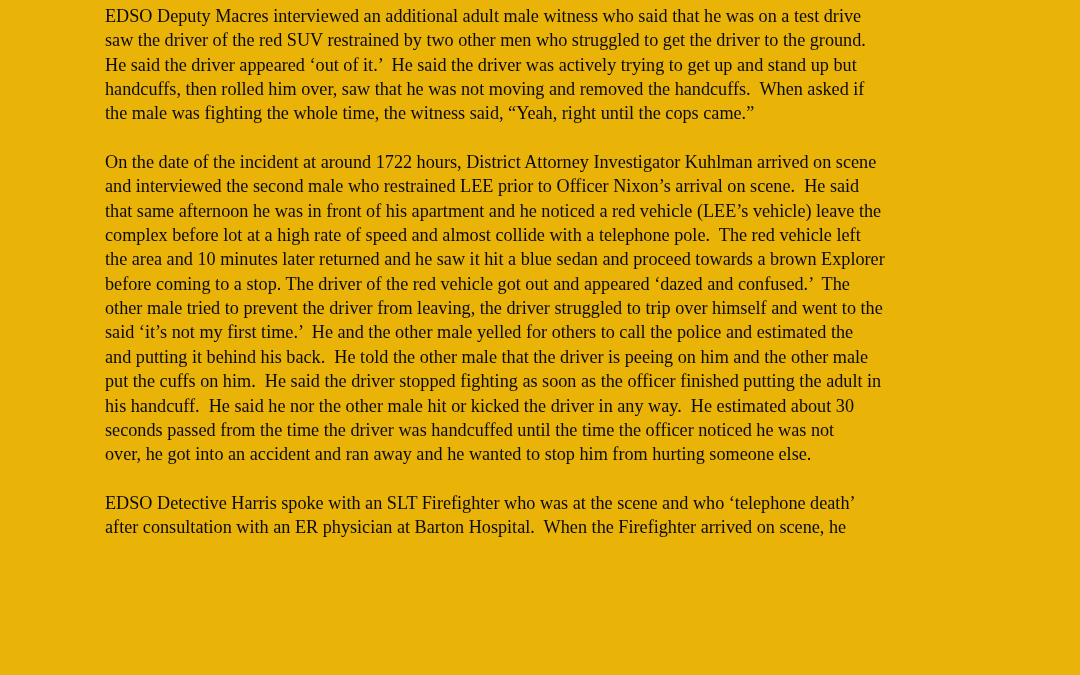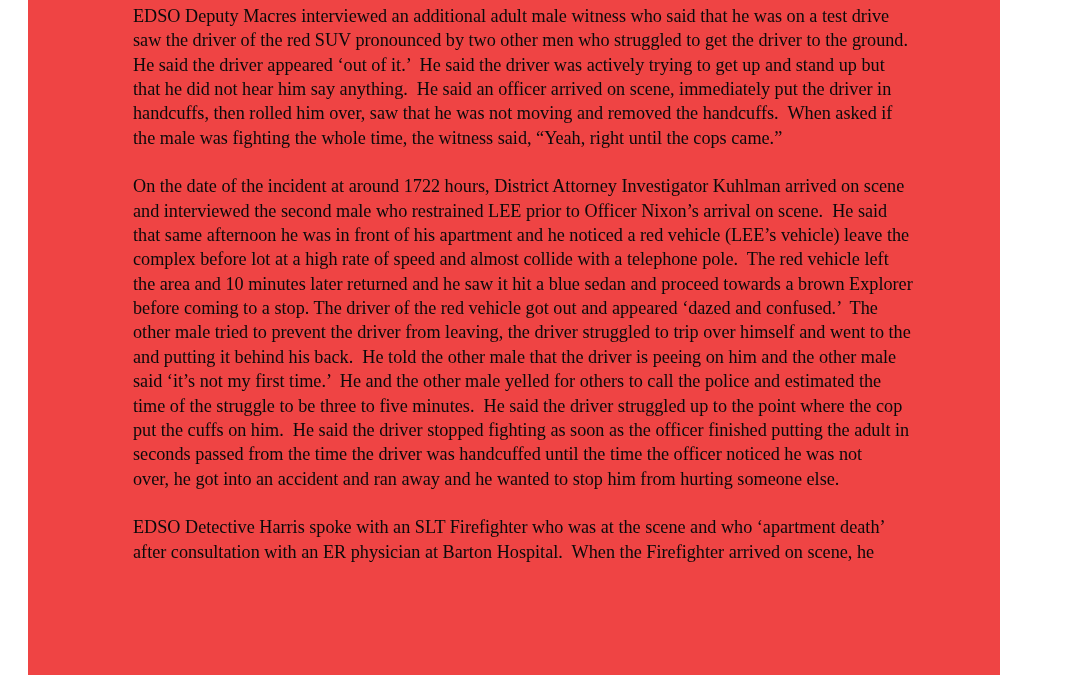--- a/index.html
+++ b/index.html
@@ -11,10 +11,9 @@
   }
   .page {
     position: relative;
-    width: 972px;
+    width: 1080px;
     height: 675px;
-    background: #ef4444;
-    margin-left: 28px;
+    background: #eab308;
   }
   .text-block {
     position: absolute;

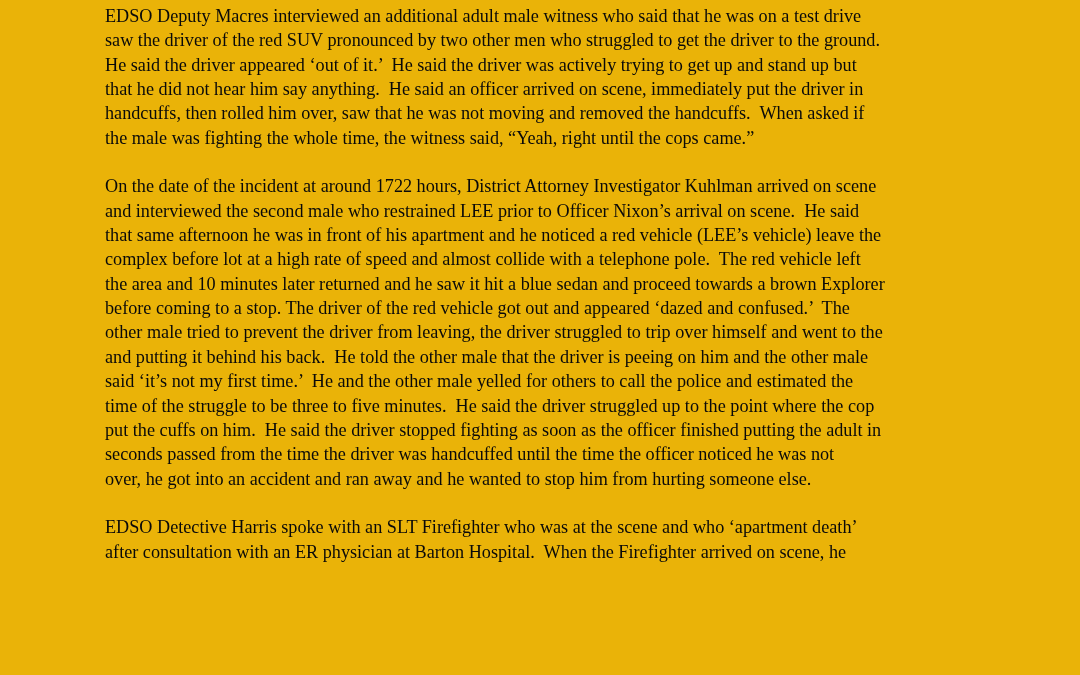--- a/index.html
+++ b/index.html
@@ -40,7 +40,7 @@
   <div class="text-block">
       <div class="paragraph">
         <div class="line">EDSO Deputy Macres interviewed an additional adult male witness who said that he was on a test drive</div>
-        <div class="line">saw the driver of the red SUV pronounced by two other men who struggled to get the driver to the ground.</div>
+        <div class="line">saw the driver of the red SUV restrained by two other men who struggled to get the driver to the ground.</div>
         <div class="line">He said the driver appeared ‘out of it.’  He said the driver was actively trying to get up and stand up but</div>
         <div class="line">that he did not hear him say anything.  He said an officer arrived on scene, immediately put the driver in</div>
         <div class="line">handcuffs, then rolled him over, saw that he was not moving and removed the handcuffs.  When asked if</div>

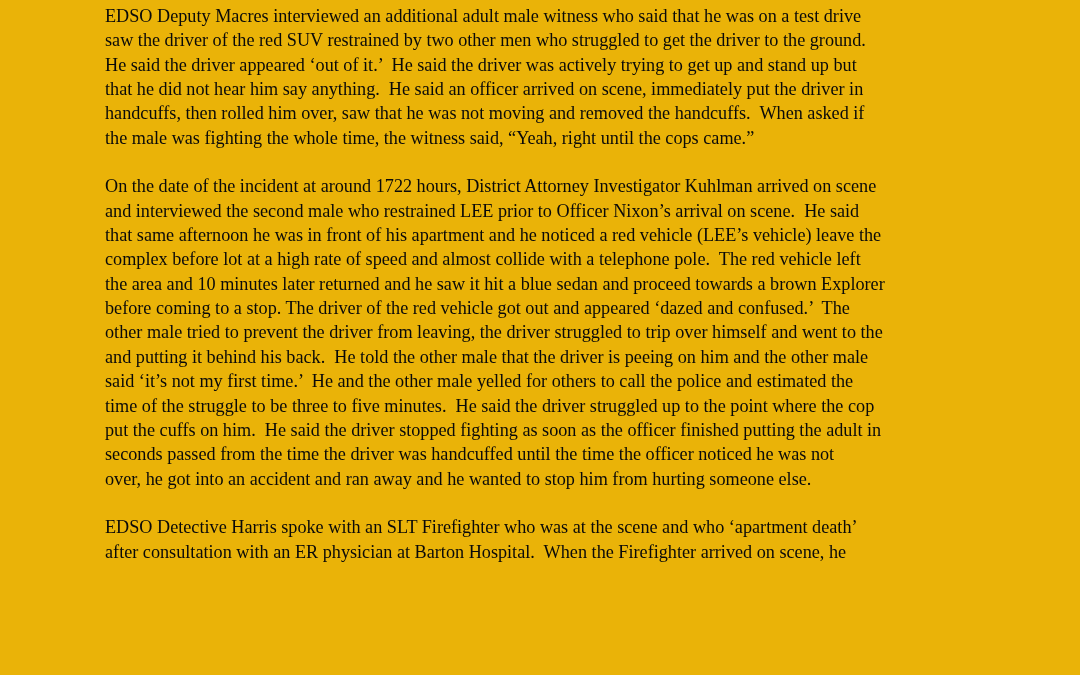--- a/index.html
+++ b/index.html
@@ -42,7 +42,6 @@
         <div class="line">EDSO Deputy Macres interviewed an additional adult male witness who said that he was on a test drive</div>
         <div class="line">saw the driver of the red SUV restrained by two other men who struggled to get the driver to the ground.</div>
         <div class="line">He said the driver appeared ‘out of it.’  He said the driver was actively trying to get up and stand up but</div>
-        <div class="line">that he did not hear him say anything.  He said an officer arrived on scene, immediately put the driver in</div>
         <div class="line">handcuffs, then rolled him over, saw that he was not moving and removed the handcuffs.  When asked if</div>
         <div class="line">the male was fighting the whole time, the witness said, “Yeah, right until the cops came.”</div>
       </div>

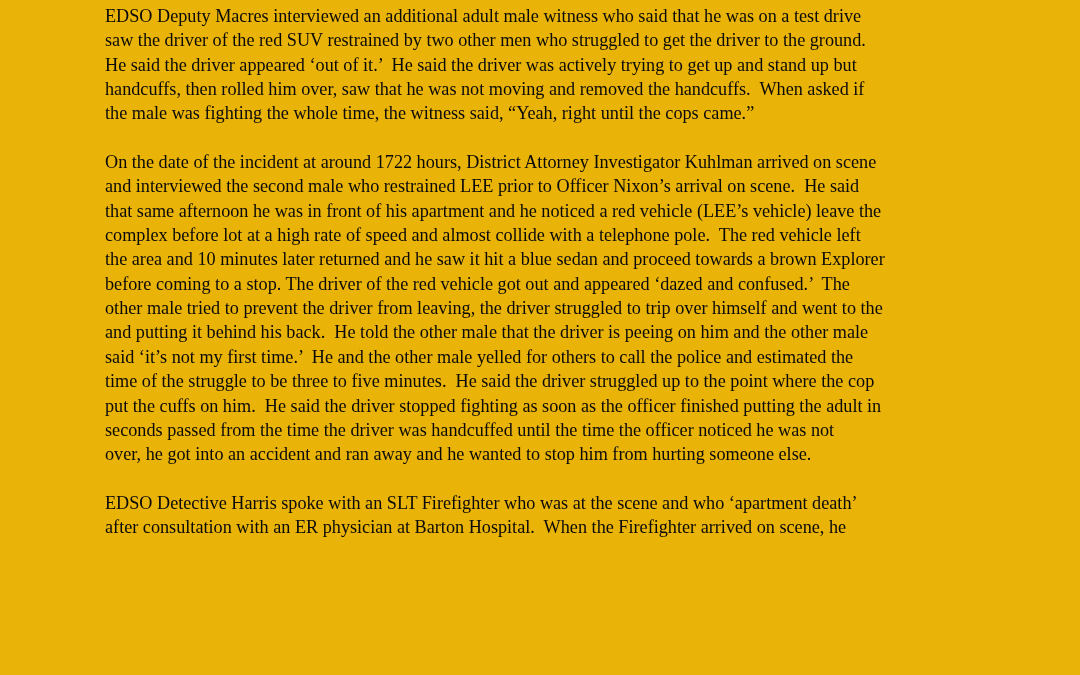--- a/index.html
+++ b/index.html
@@ -53,8 +53,8 @@
         <div class="line">the area and 10 minutes later returned and he saw it hit a blue sedan and proceed towards a brown Explorer</div>
         <div class="line">before coming to a stop. The driver of the red vehicle got out and appeared ‘dazed and confused.’  The</div>
         <div class="line">other male tried to prevent the driver from leaving, the driver struggled to trip over himself and went to the</div>
+        <div class="line">said ‘it’s not my first time.’  He and the other male yelled for others to call the police and estimated the</div>
         <div class="line">and putting it behind his back.  He told the other male that the driver is peeing on him and the other male</div>
-        <div class="line">said ‘it’s not my first time.’  He and the other male yelled for others to call the police and estimated the</div>
         <div class="line">time of the struggle to be three to five minutes.  He said the driver struggled up to the point where the cop</div>
         <div class="line">put the cuffs on him.  He said the driver stopped fighting as soon as the officer finished putting the adult in</div>
         <div class="line">seconds passed from the time the driver was handcuffed until the time the officer noticed he was not</div>

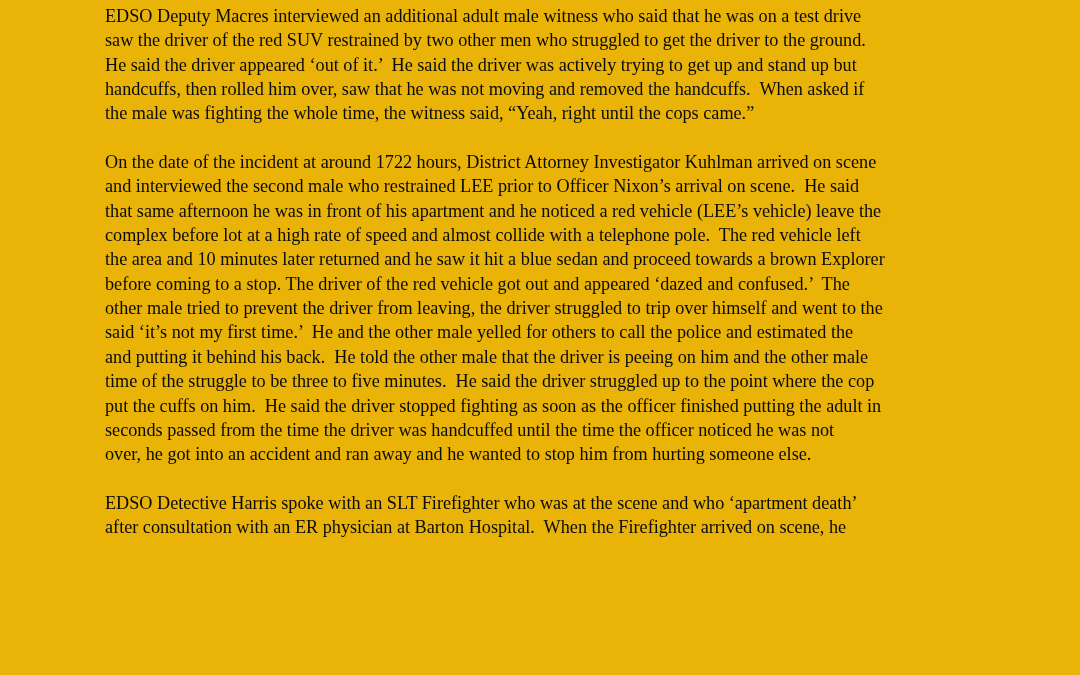--- a/index.html
+++ b/index.html
@@ -55,7 +55,6 @@
         <div class="line">other male tried to prevent the driver from leaving, the driver struggled to trip over himself and went to the</div>
         <div class="line">said ‘it’s not my first time.’  He and the other male yelled for others to call the police and estimated the</div>
         <div class="line">and putting it behind his back.  He told the other male that the driver is peeing on him and the other male</div>
-        <div class="line">time of the struggle to be three to five minutes.  He said the driver struggled up to the point where the cop</div>
         <div class="line">put the cuffs on him.  He said the driver stopped fighting as soon as the officer finished putting the adult in</div>
         <div class="line">seconds passed from the time the driver was handcuffed until the time the officer noticed he was not</div>
         <div class="line">over, he got into an accident and ran away and he wanted to stop him from hurting someone else.</div>

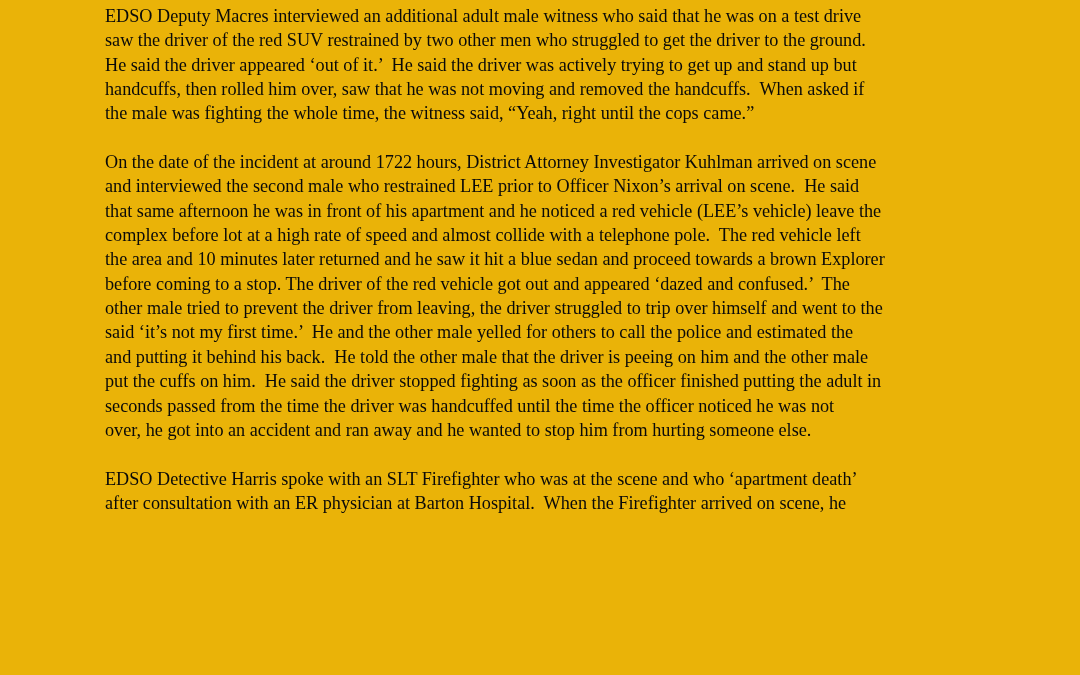--- a/index.html
+++ b/index.html
@@ -56,6 +56,7 @@
         <div class="line">said ‘it’s not my first time.’  He and the other male yelled for others to call the police and estimated the</div>
         <div class="line">and putting it behind his back.  He told the other male that the driver is peeing on him and the other male</div>
         <div class="line">put the cuffs on him.  He said the driver stopped fighting as soon as the officer finished putting the adult in</div>
+        <div class="line">his handcuff.  He said he nor the other male hit or kicked the driver in any way.  He estimated about 30</div>
         <div class="line">seconds passed from the time the driver was handcuffed until the time the officer noticed he was not</div>
         <div class="line">over, he got into an accident and ran away and he wanted to stop him from hurting someone else.</div>
       </div>

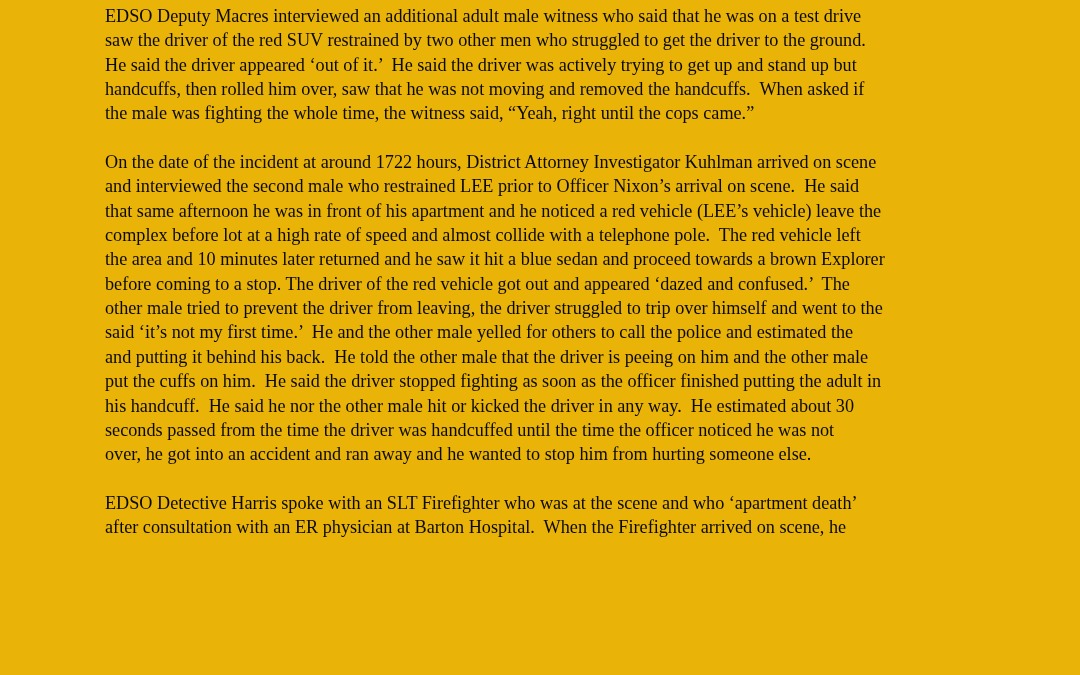--- a/index.html
+++ b/index.html
@@ -61,7 +61,7 @@
         <div class="line">over, he got into an accident and ran away and he wanted to stop him from hurting someone else.</div>
       </div>
       <div class="paragraph">
-        <div class="line">EDSO Detective Harris spoke with an SLT Firefighter who was at the scene and who ‘apartment death’</div>
+        <div class="line">EDSO Detective Harris spoke with an SLT Firefighter who was at the scene and who ‘telephone death’</div>
         <div class="line">after consultation with an ER physician at Barton Hospital.  When the Firefighter arrived on scene, he</div>
       </div>
     </div>

